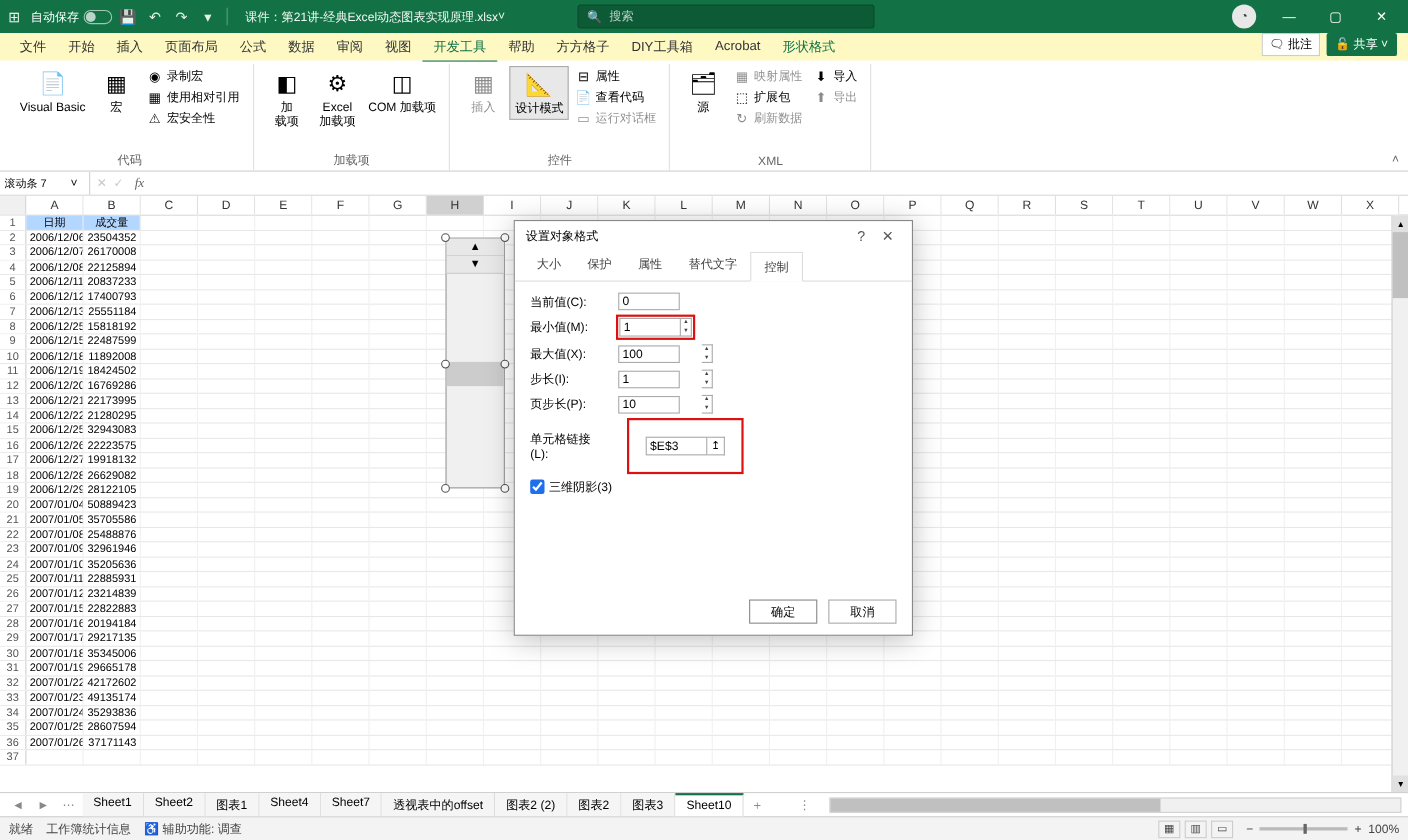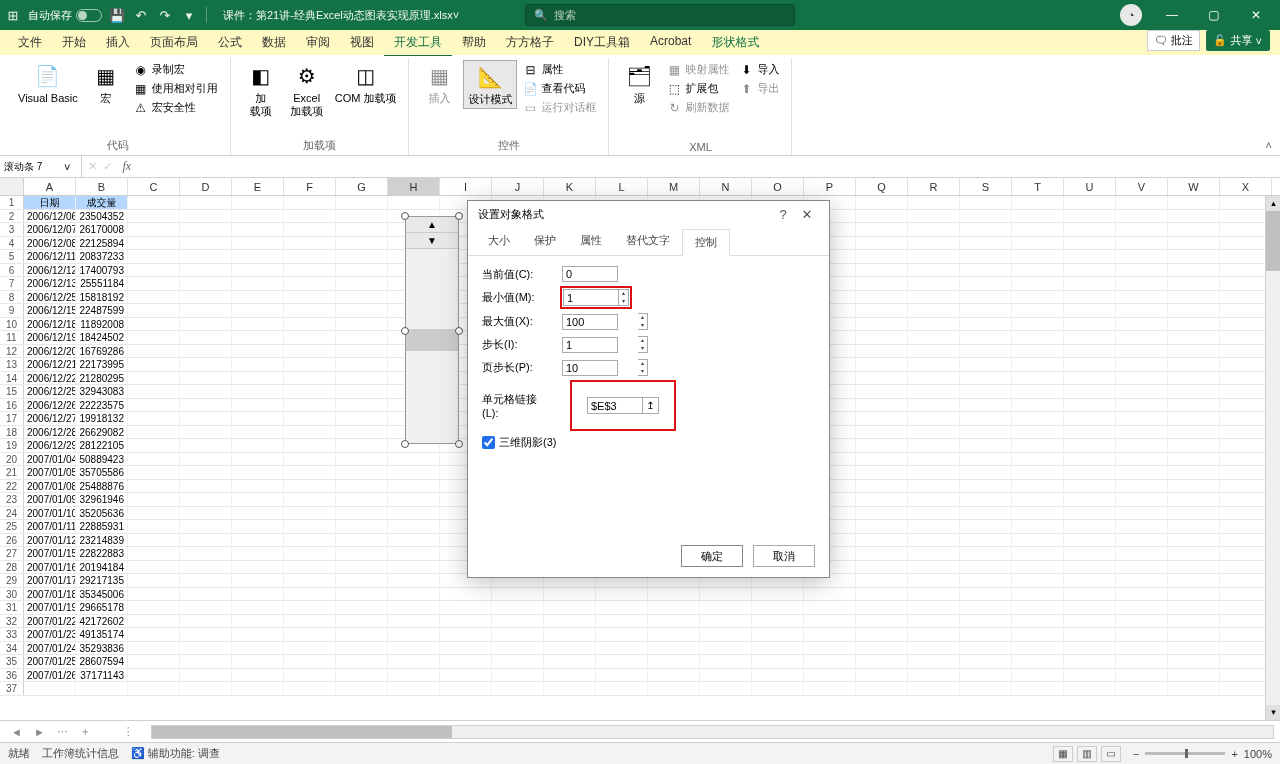--- a/index.html
+++ b/index.html
@@ -1424,6 +1424,18 @@
   <span class="sbtn-nav">◄</span>
   <span class="sbtn-nav">►</span>
   <span class="sbtn-nav">⋯</span>
+  <div id="sheet-tabs" style="display:flex">
+      <div class="stab">Sheet1</div>
+      <div class="stab">Sheet2</div>
+      <div class="stab">图表1</div>
+      <div class="stab">Sheet4</div>
+      <div class="stab">Sheet7</div>
+      <div class="stab">透视表中的offset</div>
+      <div class="stab">图表2 (2)</div>
+      <div class="stab">图表2</div>
+      <div class="stab">图表3</div>
+      <div class="stab active">Sheet10</div>
+    </div>
   <span class="sbtn-nav">＋</span>
   <span class="sbtn-nav" style="margin-left:20px">⋮</span>
   <div class="hscroll">

